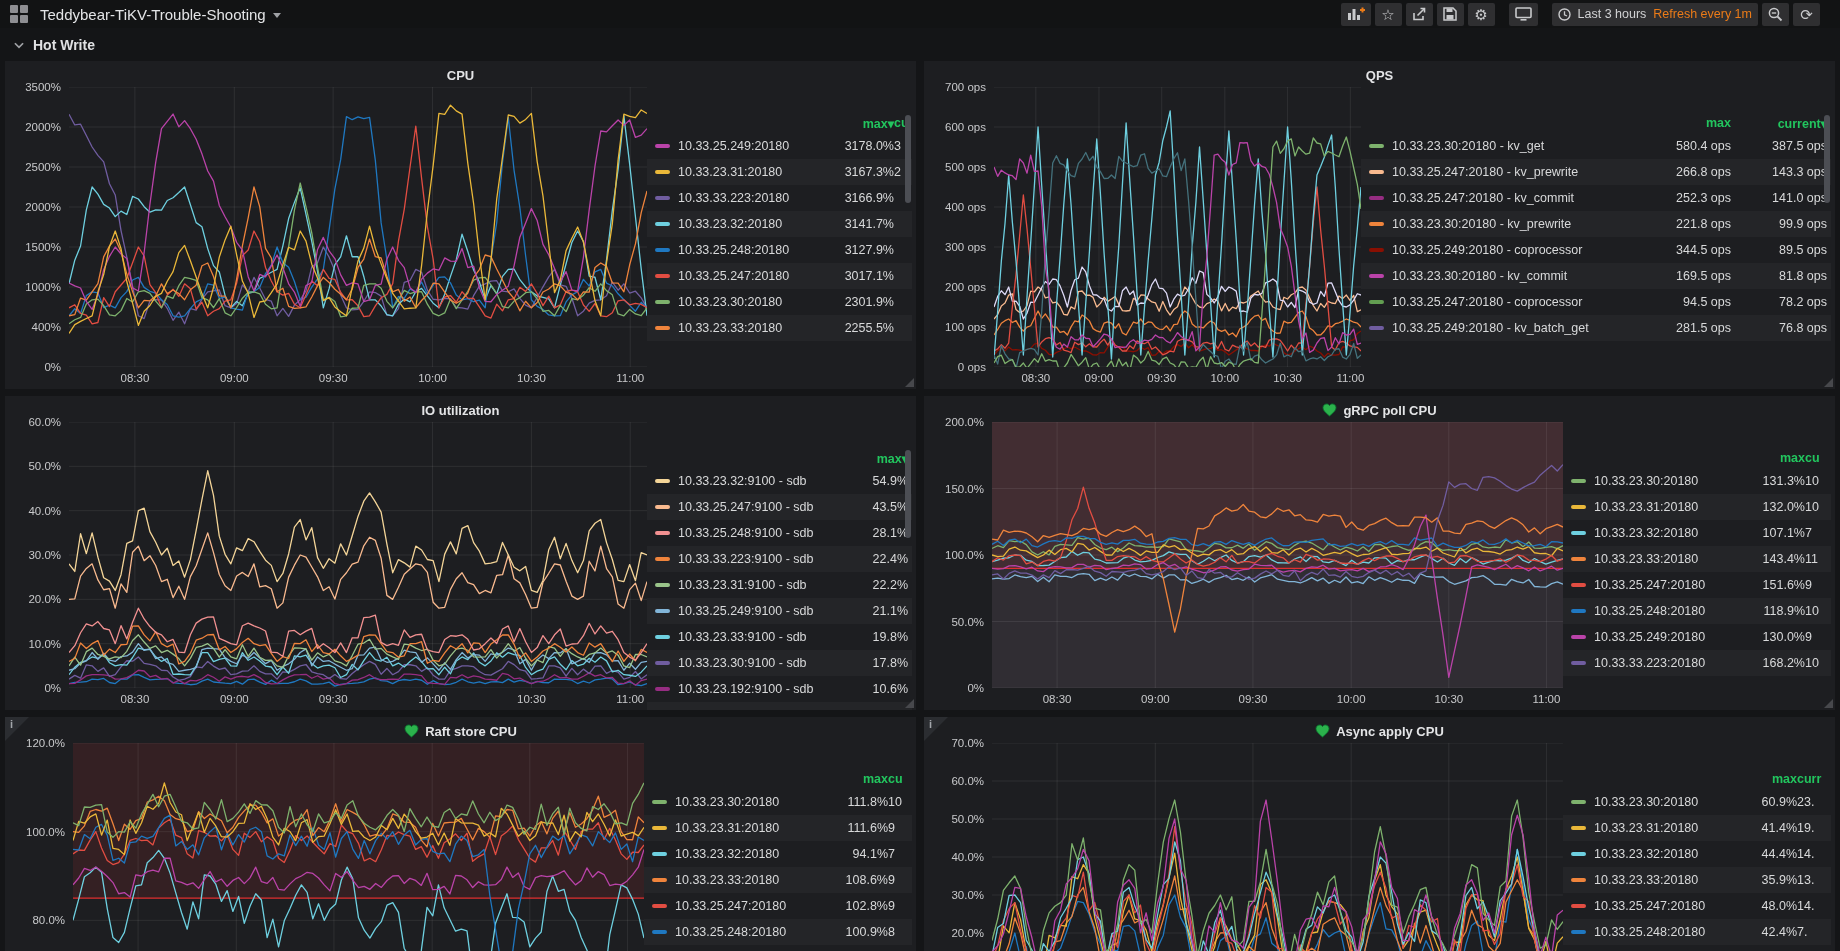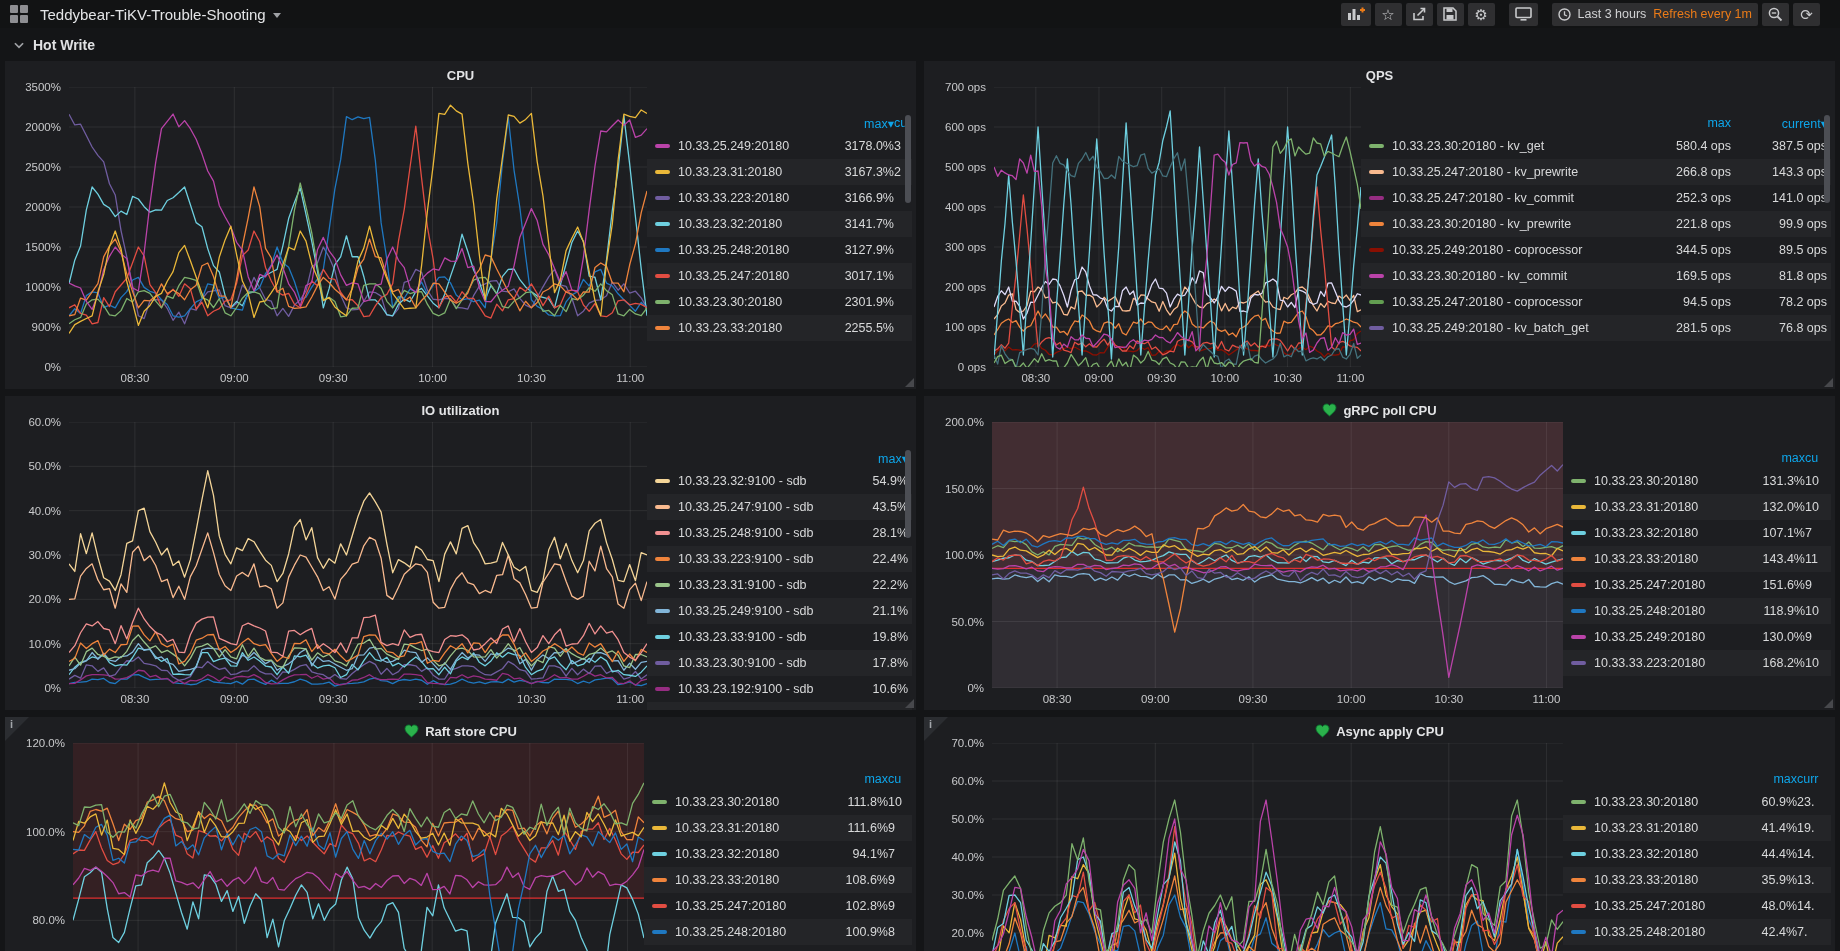--- a/index.html
+++ b/index.html
@@ -51,7 +51,7 @@
   .legend { position:relative; flex:none; overflow:hidden; padding-top:26px; }
   .lheader { display:flex; align-items:center; height:20px; padding:0 4px 0 8px; }
   .lheader .sp { flex:1; }
-  .lcol { color:#0ea5e9; font-size:12.5px; font-weight:normal; text-align:right; white-space:nowrap; cursor:pointer; }
+  .lcol { color:#22c55e; font-size:12.5px; font-weight:bold; text-align:right; white-space:nowrap; cursor:pointer; }
   .lcol.clip { overflow:hidden; text-align:left; }
   .lrow { display:flex; align-items:center; height:26px; padding:0 4px 0 8px; cursor:pointer; }
   .lrow:nth-child(odd) { background:rgba(255,255,255,0.035); }

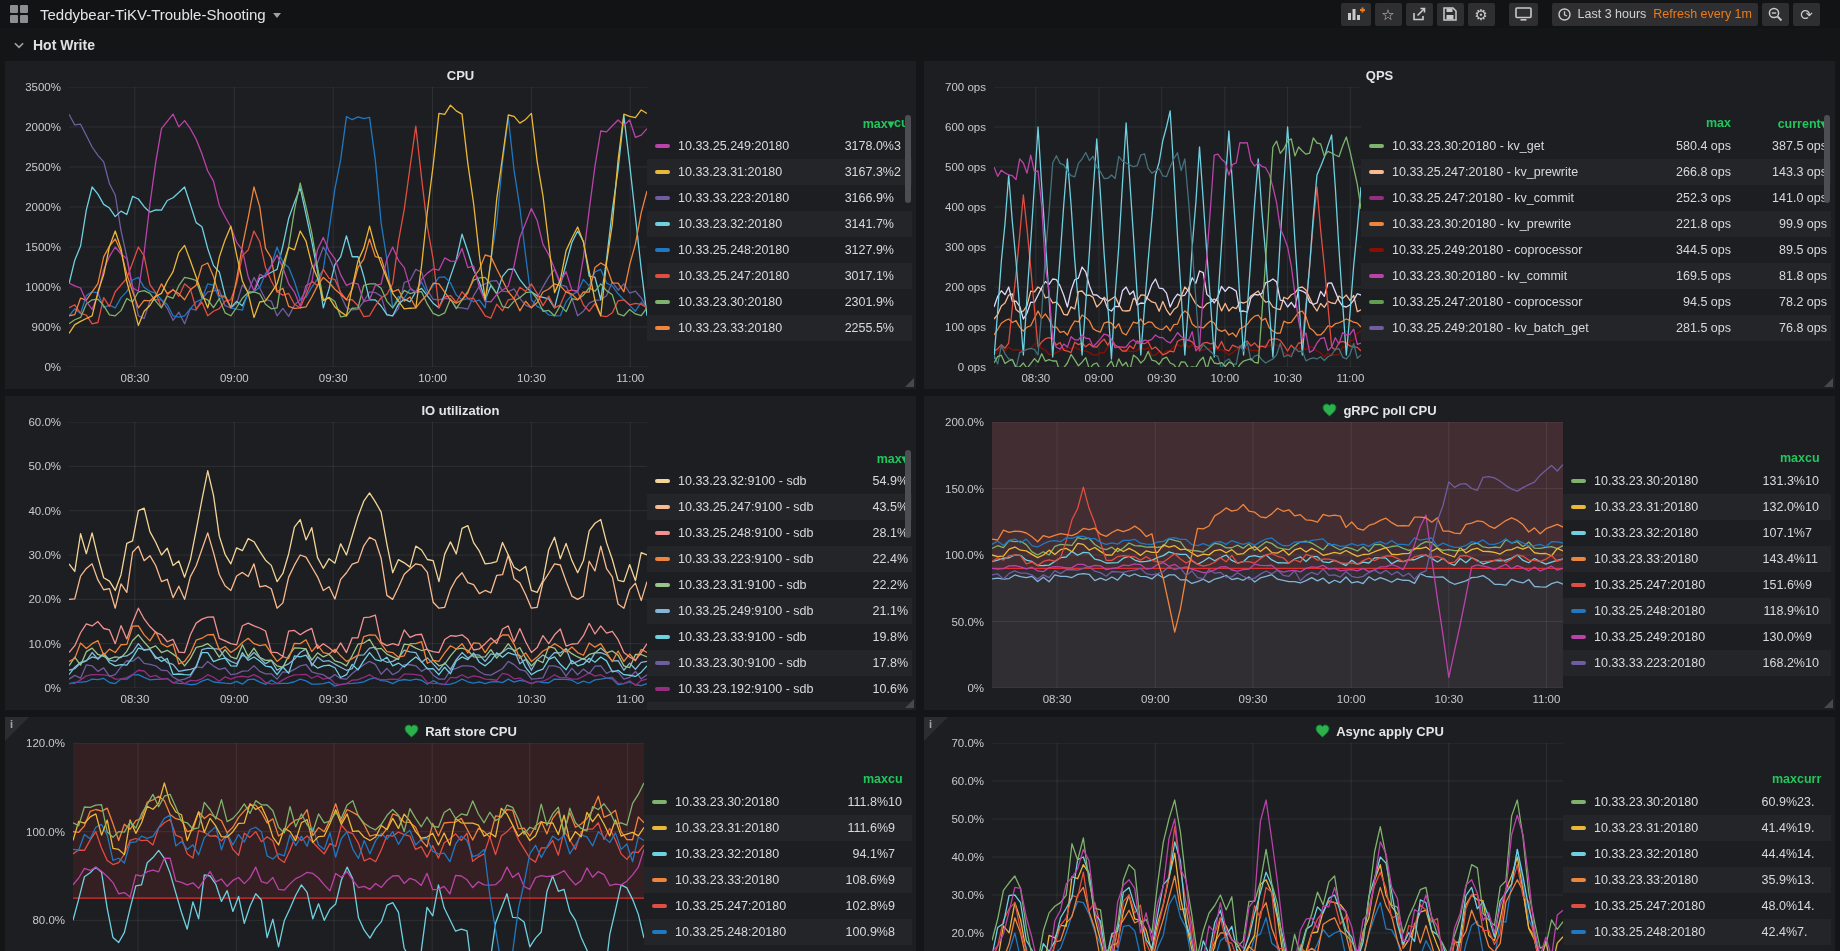--- a/index.html
+++ b/index.html
@@ -158,7 +158,7 @@
         <div class="chart" style="--axw: 60px;">
           <div class="yaxis">
             <span class="ylab" style="top: 100%;">0%</span>
-            <span class="ylab" style="top: 85.7143%;">900%</span>
+            <span class="ylab" style="top: 85.7143%;">400%</span>
             <span class="ylab" style="top: 71.4286%;">1000%</span>
             <span class="ylab" style="top: 57.1429%;">1500%</span>
             <span class="ylab" style="top: 42.8571%;">2000%</span>

